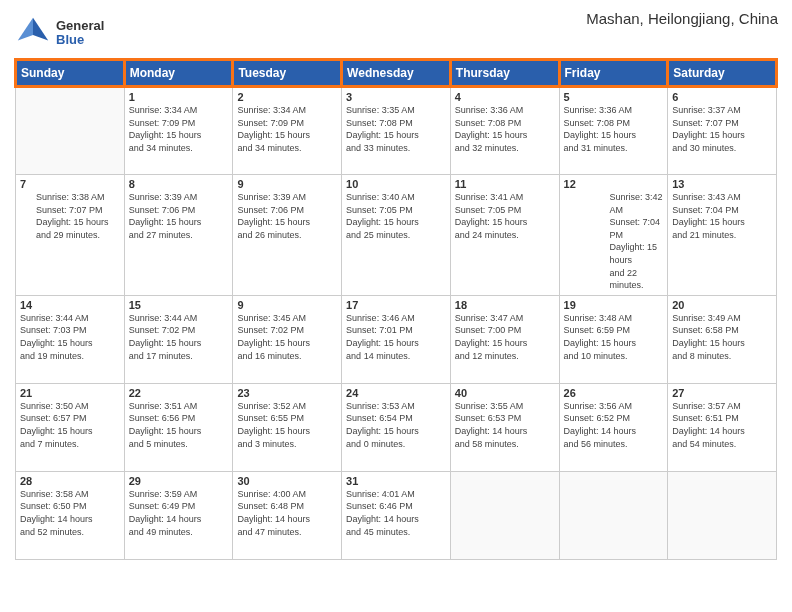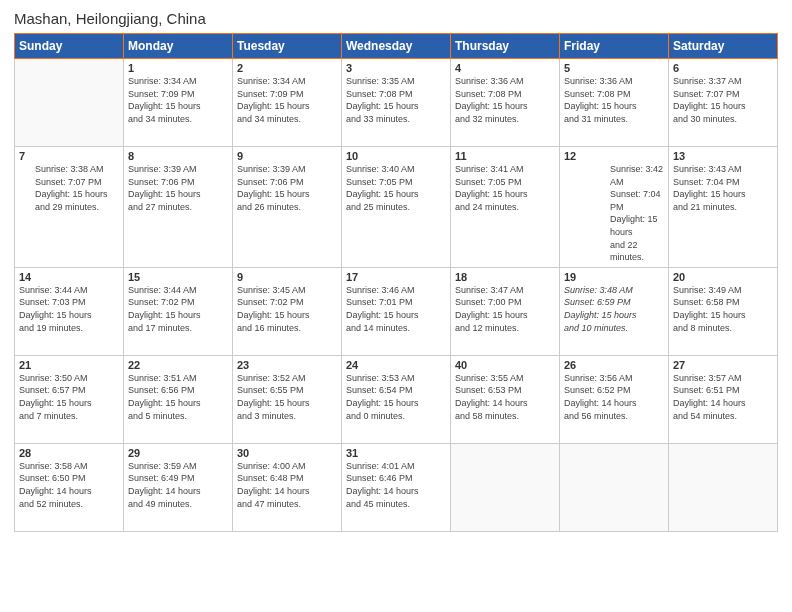--- a/index.html
+++ b/index.html
@@ -105,6 +105,18 @@
 
 <div class="page">
   <div class="header">
+    <div class="logo">
+      <svg class="logo-icon" viewBox="0 0 40 40" xmlns="http://www.w3.org/2000/svg">
+        <rect x="0" y="0" width="40" height="40" fill="white"></rect>
+
+        <polygon points="20,4 36,28 20,22" fill="#2a5fac"></polygon>
+        <polygon points="20,4 4,28 20,22" fill="#5a8fd4"></polygon>
+      </svg>
+      <div class="logo-text">
+        <span class="logo-general">General</span>
+        <span class="logo-blue">Blue</span>
+      </div>
+    </div>
     <div class="title-area">
       <div class="location-title">Mashan, Heilongjiang, China</div>
     </div>

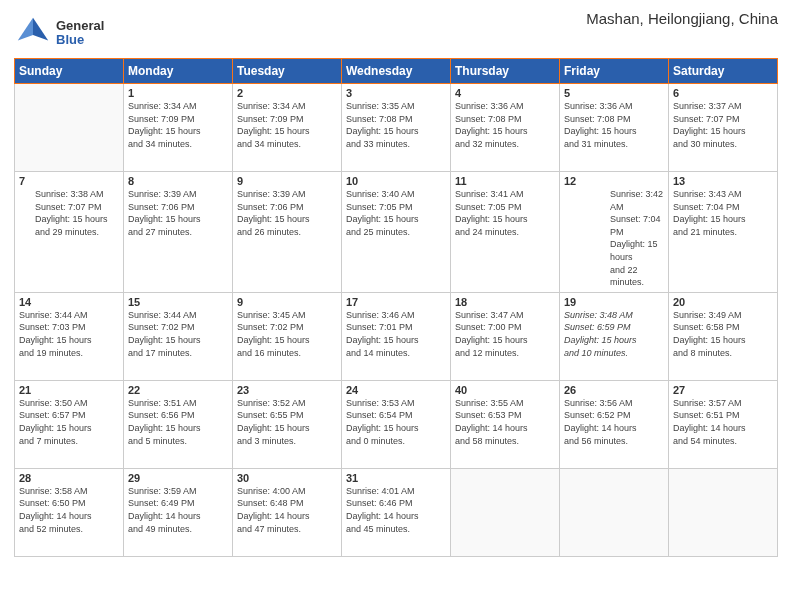--- a/index.html
+++ b/index.html
@@ -72,7 +72,7 @@
       font-weight: bold;
       padding: 5px 4px;
       text-align: left;
-      border: 1px solid #f97316;
+      border: 3px solid #f97316;
     }
     .calendar td {
       border: 1px solid #ccc;

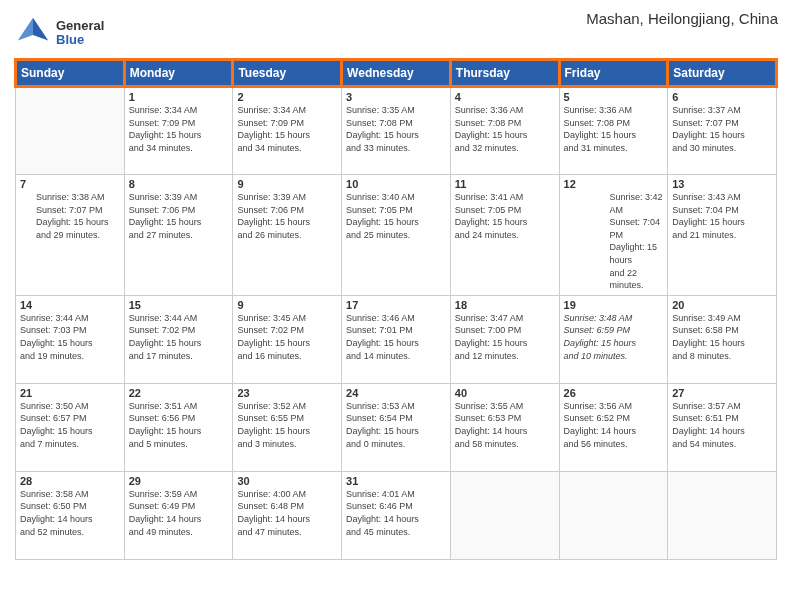--- a/index.html
+++ b/index.html
@@ -269,7 +269,7 @@
           </td>
           <td>
             <span class="day-number">19</span>
-            <div class="day-info" style="white-space: pre-line; font-style: italic;">Sunrise: 3:48 AM
+            <div class="day-info" style="white-space: pre-line;">Sunrise: 3:48 AM
 Sunset: 6:59 PM
 Daylight: 15 hours
 and 10 minutes.</div>

